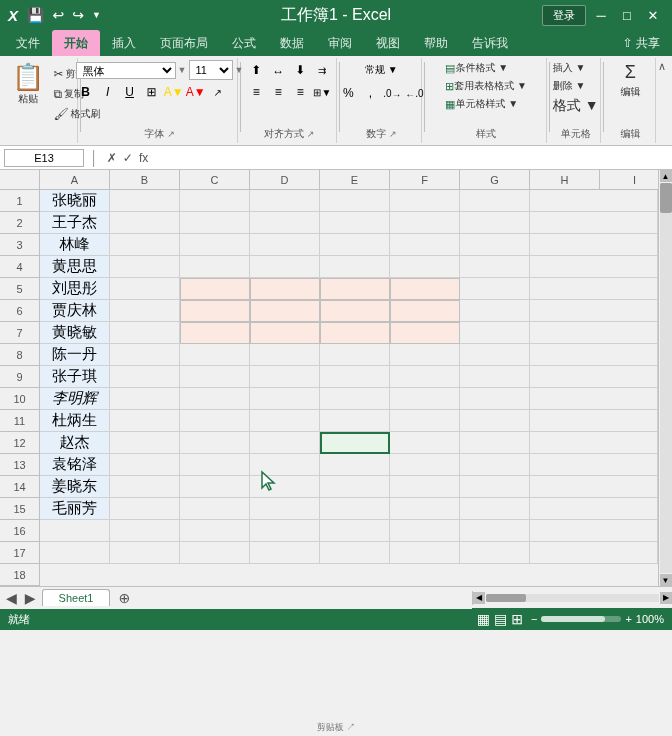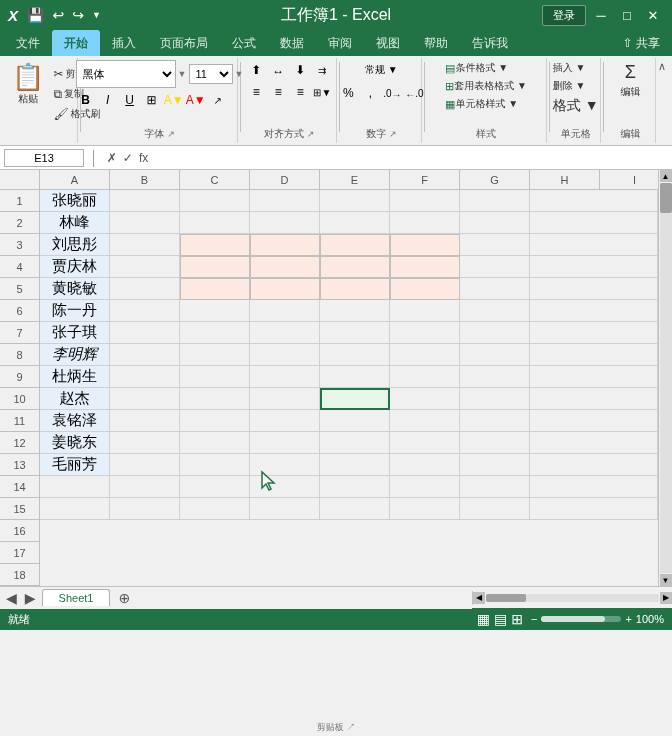--- a/index.html
+++ b/index.html
@@ -45,7 +45,7 @@
       border-radius: 3px 3px 0 0;
     }
     .ribbon-tab.active {
-      background: #7dd3fc;
+      background: #f9a8d4;
       color: #217346;
       font-weight: bold;
     }

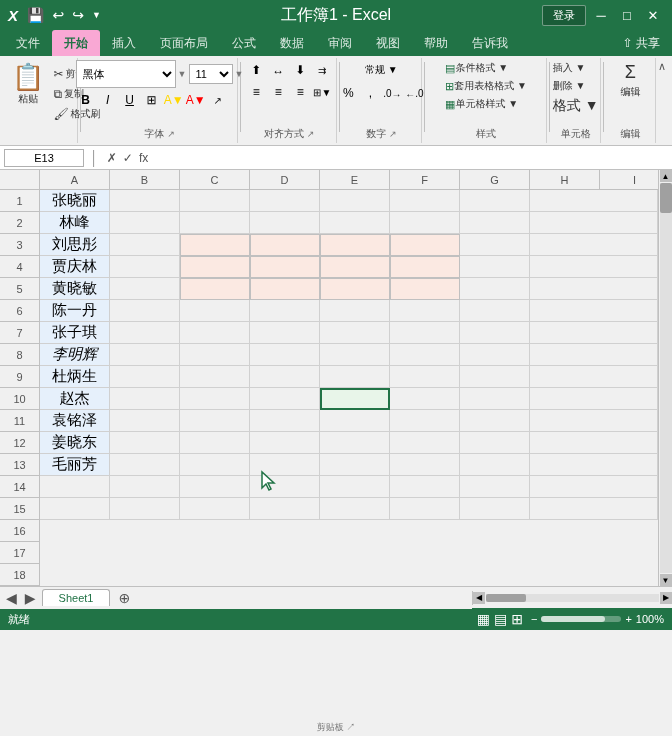--- a/index.html
+++ b/index.html
@@ -106,7 +106,7 @@
       background: white;
       font-size: 11px;
       padding: 1px 2px;
-      height: 28px;
+      height: 17px;
       cursor: pointer;
       width: 100px;
     }

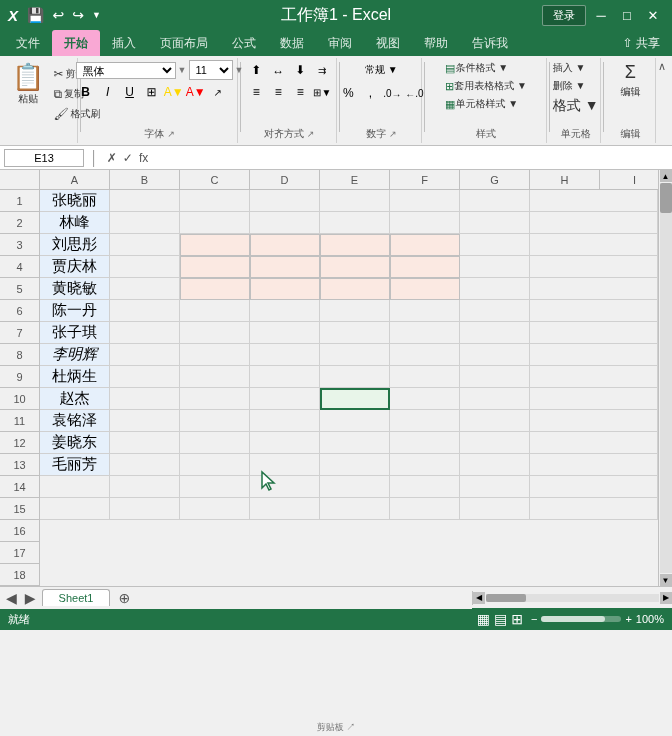--- a/index.html
+++ b/index.html
@@ -503,6 +503,16 @@
           <div class="cell" style="flex:1;"></div>
         </div>
         <div class="cell-row">
+          <div class="cell col-a" style="background:#e6f0fb;">王子杰</div>
+          <div class="cell"></div>
+          <div class="cell"></div>
+          <div class="cell"></div>
+          <div class="cell"></div>
+          <div class="cell"></div>
+          <div class="cell"></div>
+          <div class="cell" style="flex:1;"></div>
+        </div>
+        <div class="cell-row">
           <div class="cell col-a" style="background:#e6f0fb;">林峰</div>
           <div class="cell"></div>
           <div class="cell"></div>

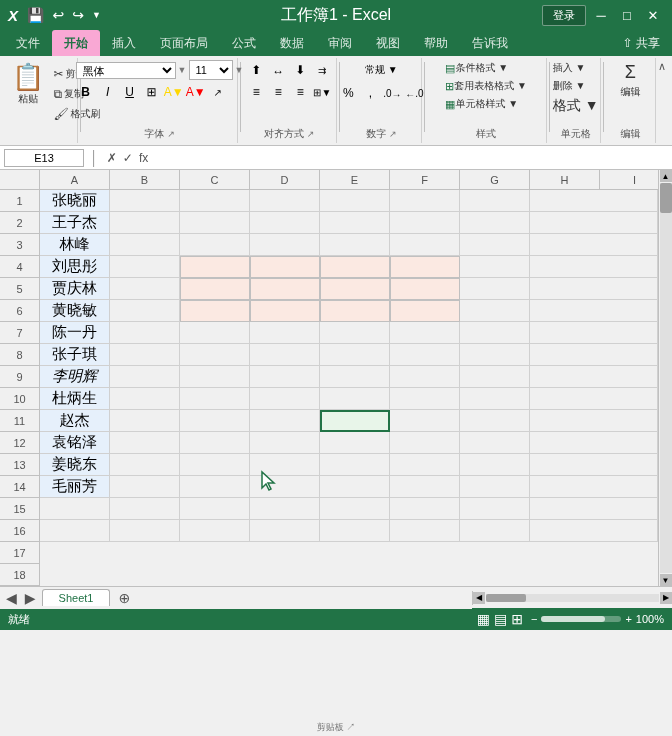--- a/index.html
+++ b/index.html
@@ -522,6 +522,16 @@
           <div class="cell"></div>
           <div class="cell" style="flex:1;"></div>
         </div>
+        <div class="cell-row">
+          <div class="cell col-a" style="background:#e6f0fb;">黄思思</div>
+          <div class="cell"></div>
+          <div class="cell"></div>
+          <div class="cell"></div>
+          <div class="cell"></div>
+          <div class="cell"></div>
+          <div class="cell"></div>
+          <div class="cell" style="flex:1;"></div>
+        </div>
 
         <div class="cell-row">
           <div class="cell col-a" style="background:#e6f0fb;">刘思彤</div>

